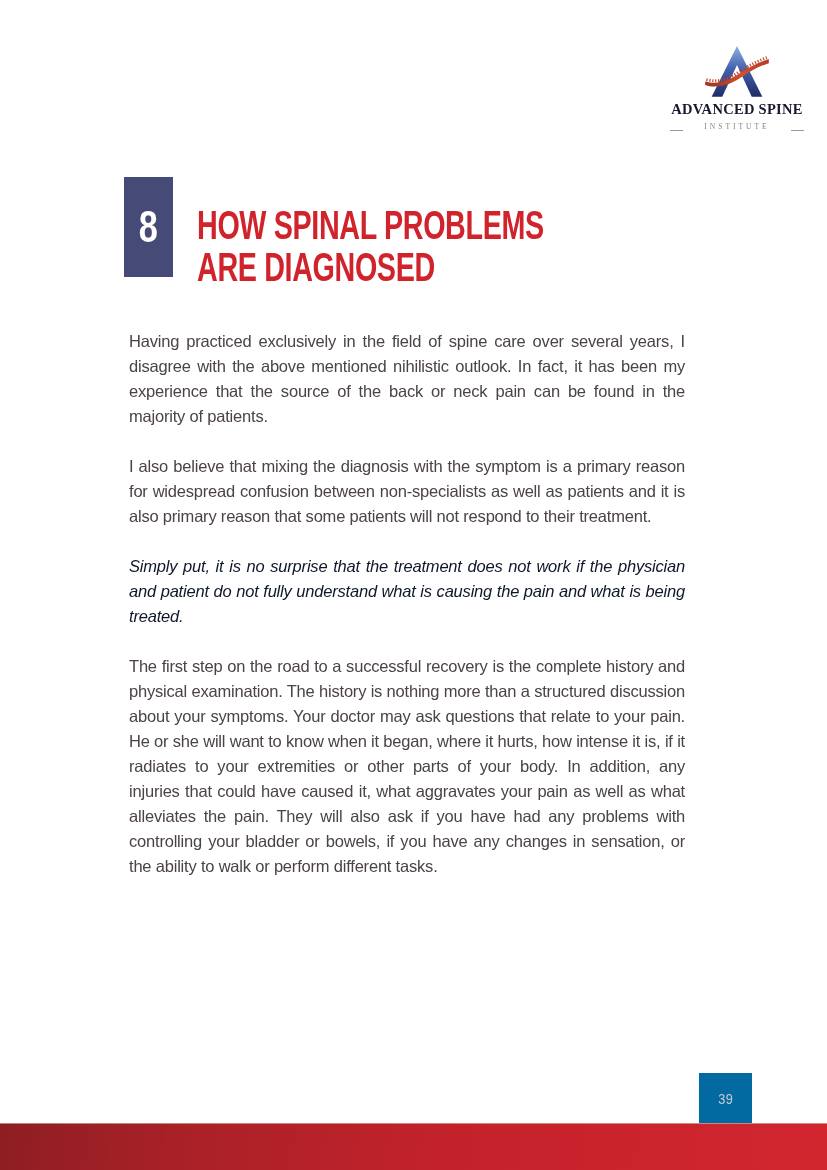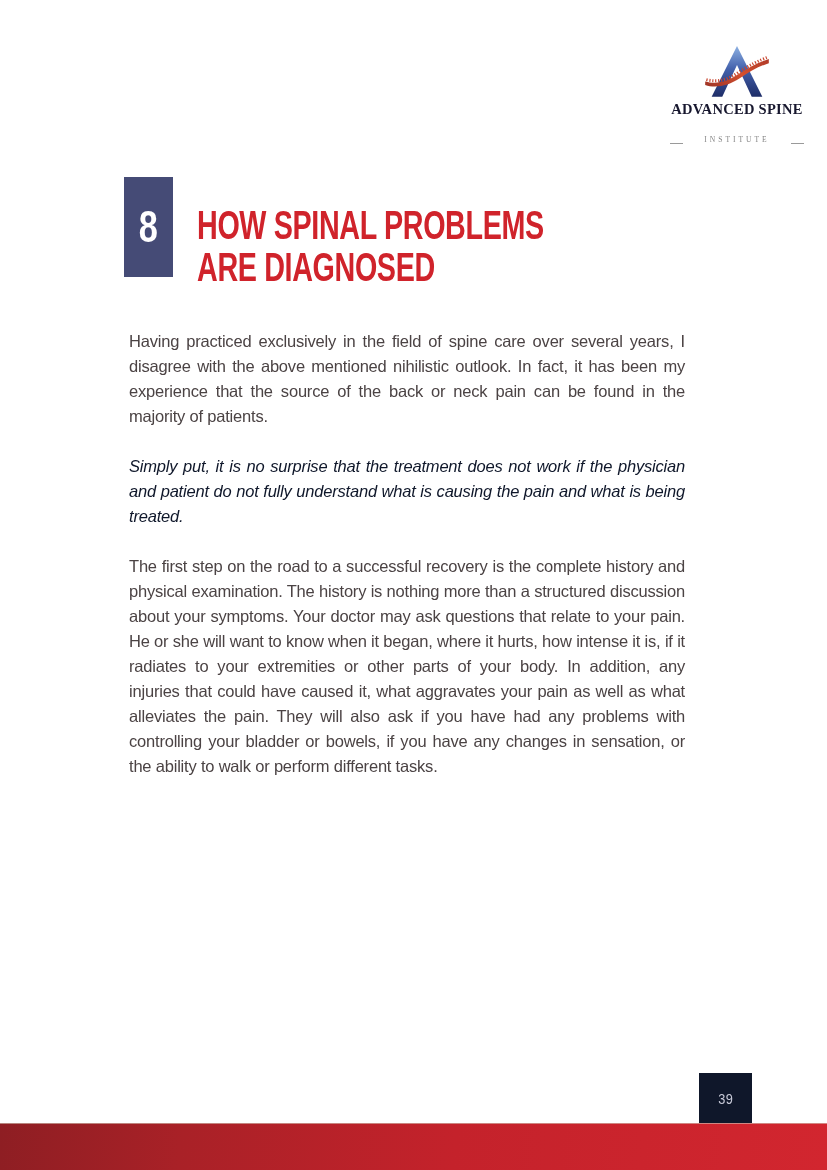--- a/index.html
+++ b/index.html
@@ -26,7 +26,7 @@
   }
   .logo-sub{
     display:flex;align-items:flex-end;gap:21px;width:100%;
-    margin-top:17px;
+    margin-top:4px;
   }
   .logo-sub .rule{flex:1;height:1px;background:#9a9a9a;}
   .logo-sub-text{

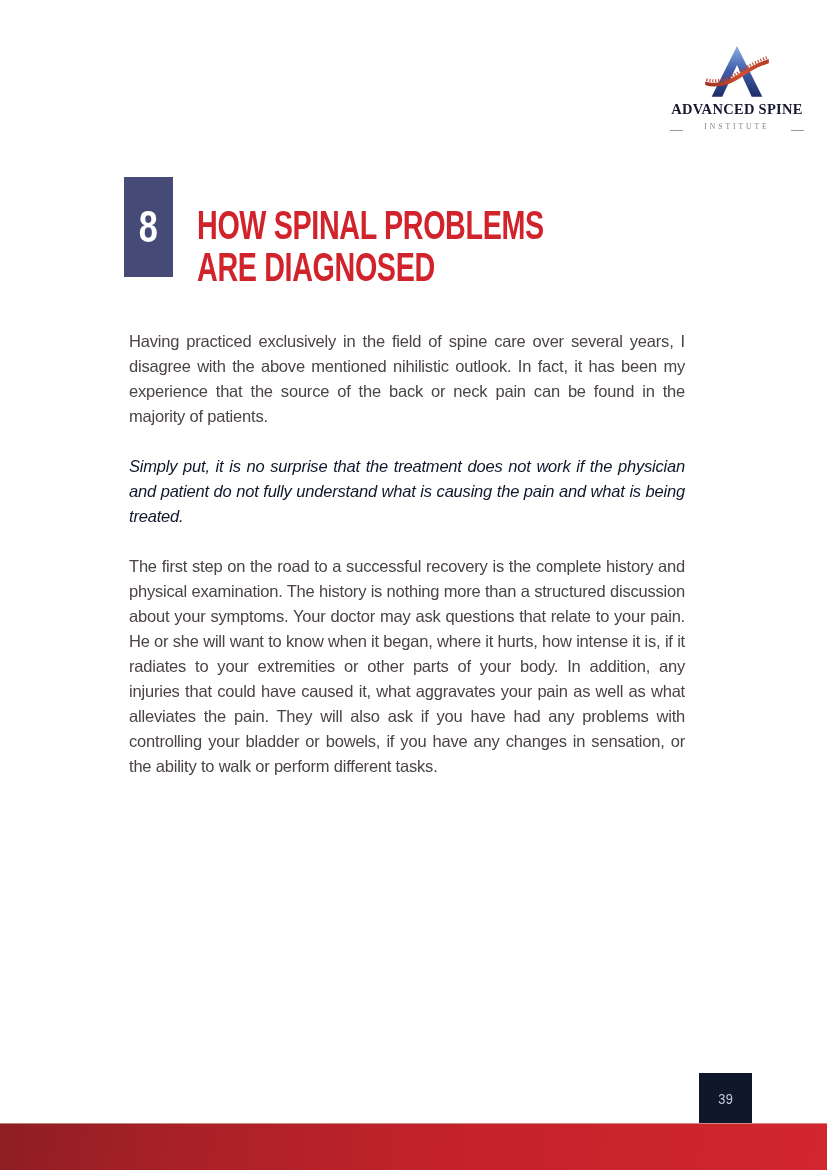--- a/index.html
+++ b/index.html
@@ -126,6 +126,7 @@
 
   <div class="content">
     <p>Having practiced exclusively in the field of spine care over several years, I disagree with the above mentioned nihilistic outlook. In fact, it has been my experience that the source of the back or neck pain can be found in the majority of patients.</p>
+    <p>I also believe that mixing the diagnosis with the symptom is a primary reason for widespread confusion between non-specialists as well as patients and it is also primary reason that some patients will not respond to their treatment.</p>
     <p class="emphasis-red">Simply put, it is no surprise that the treatment does not work if the physician and patient do not fully understand what is causing the pain and what is being treated.</p>
     <p>The first step on the road to a successful recovery is the complete history and physical examination. The history is nothing more than a structured discussion about your symptoms. Your doctor may ask questions that relate to your pain. He or she will want to know when it began, where it hurts, how intense it is, if it radiates to your extremities or other parts of your body. In addition, any injuries that could have caused it, what aggravates your pain as well as what alleviates the pain. They will also ask if you have had any problems with controlling your bladder or bowels, if you have any changes in sensation, or the ability to walk or perform different tasks.</p>
   </div>

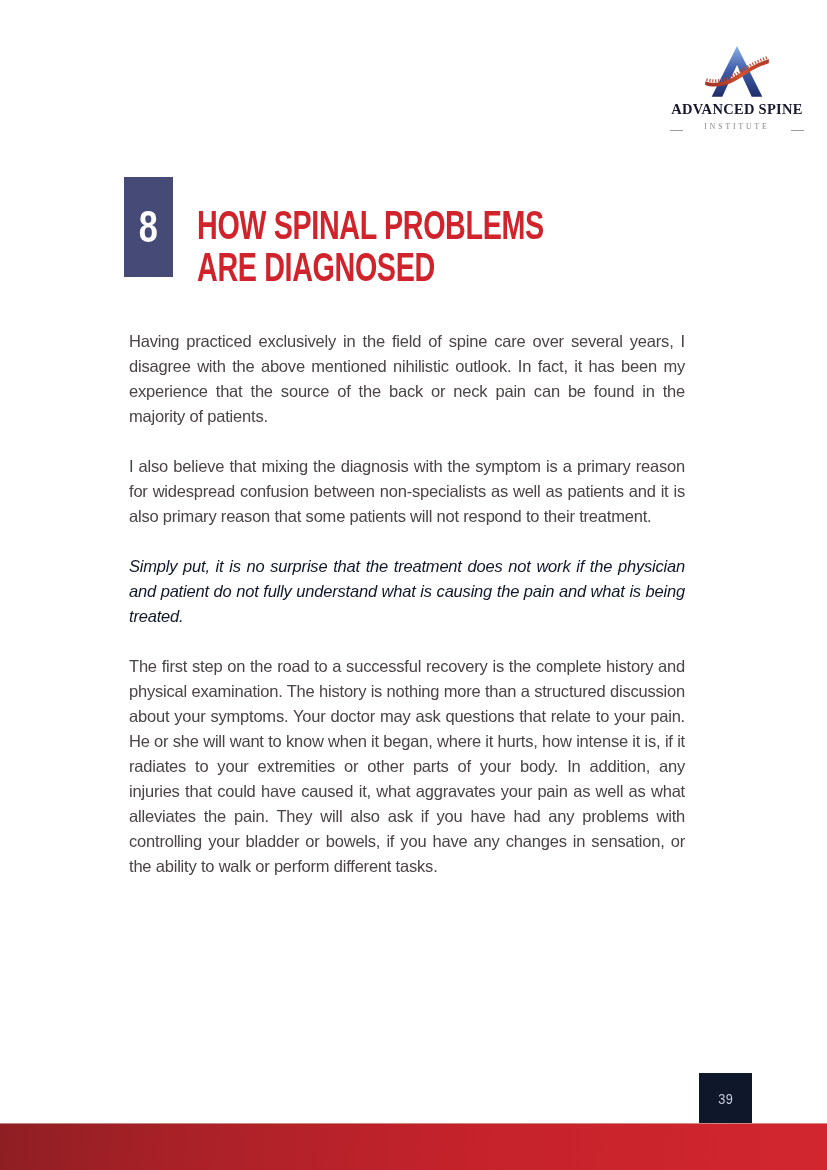--- a/index.html
+++ b/index.html
@@ -69,7 +69,7 @@
   
   .page-tab{
     position:absolute;left:699px;top:1073px;width:53px;height:50px;
-    background:#0f172a;
+    background:#0369a1;
     display:flex;align-items:center;justify-content:center;
   }
   .page-tab span{

